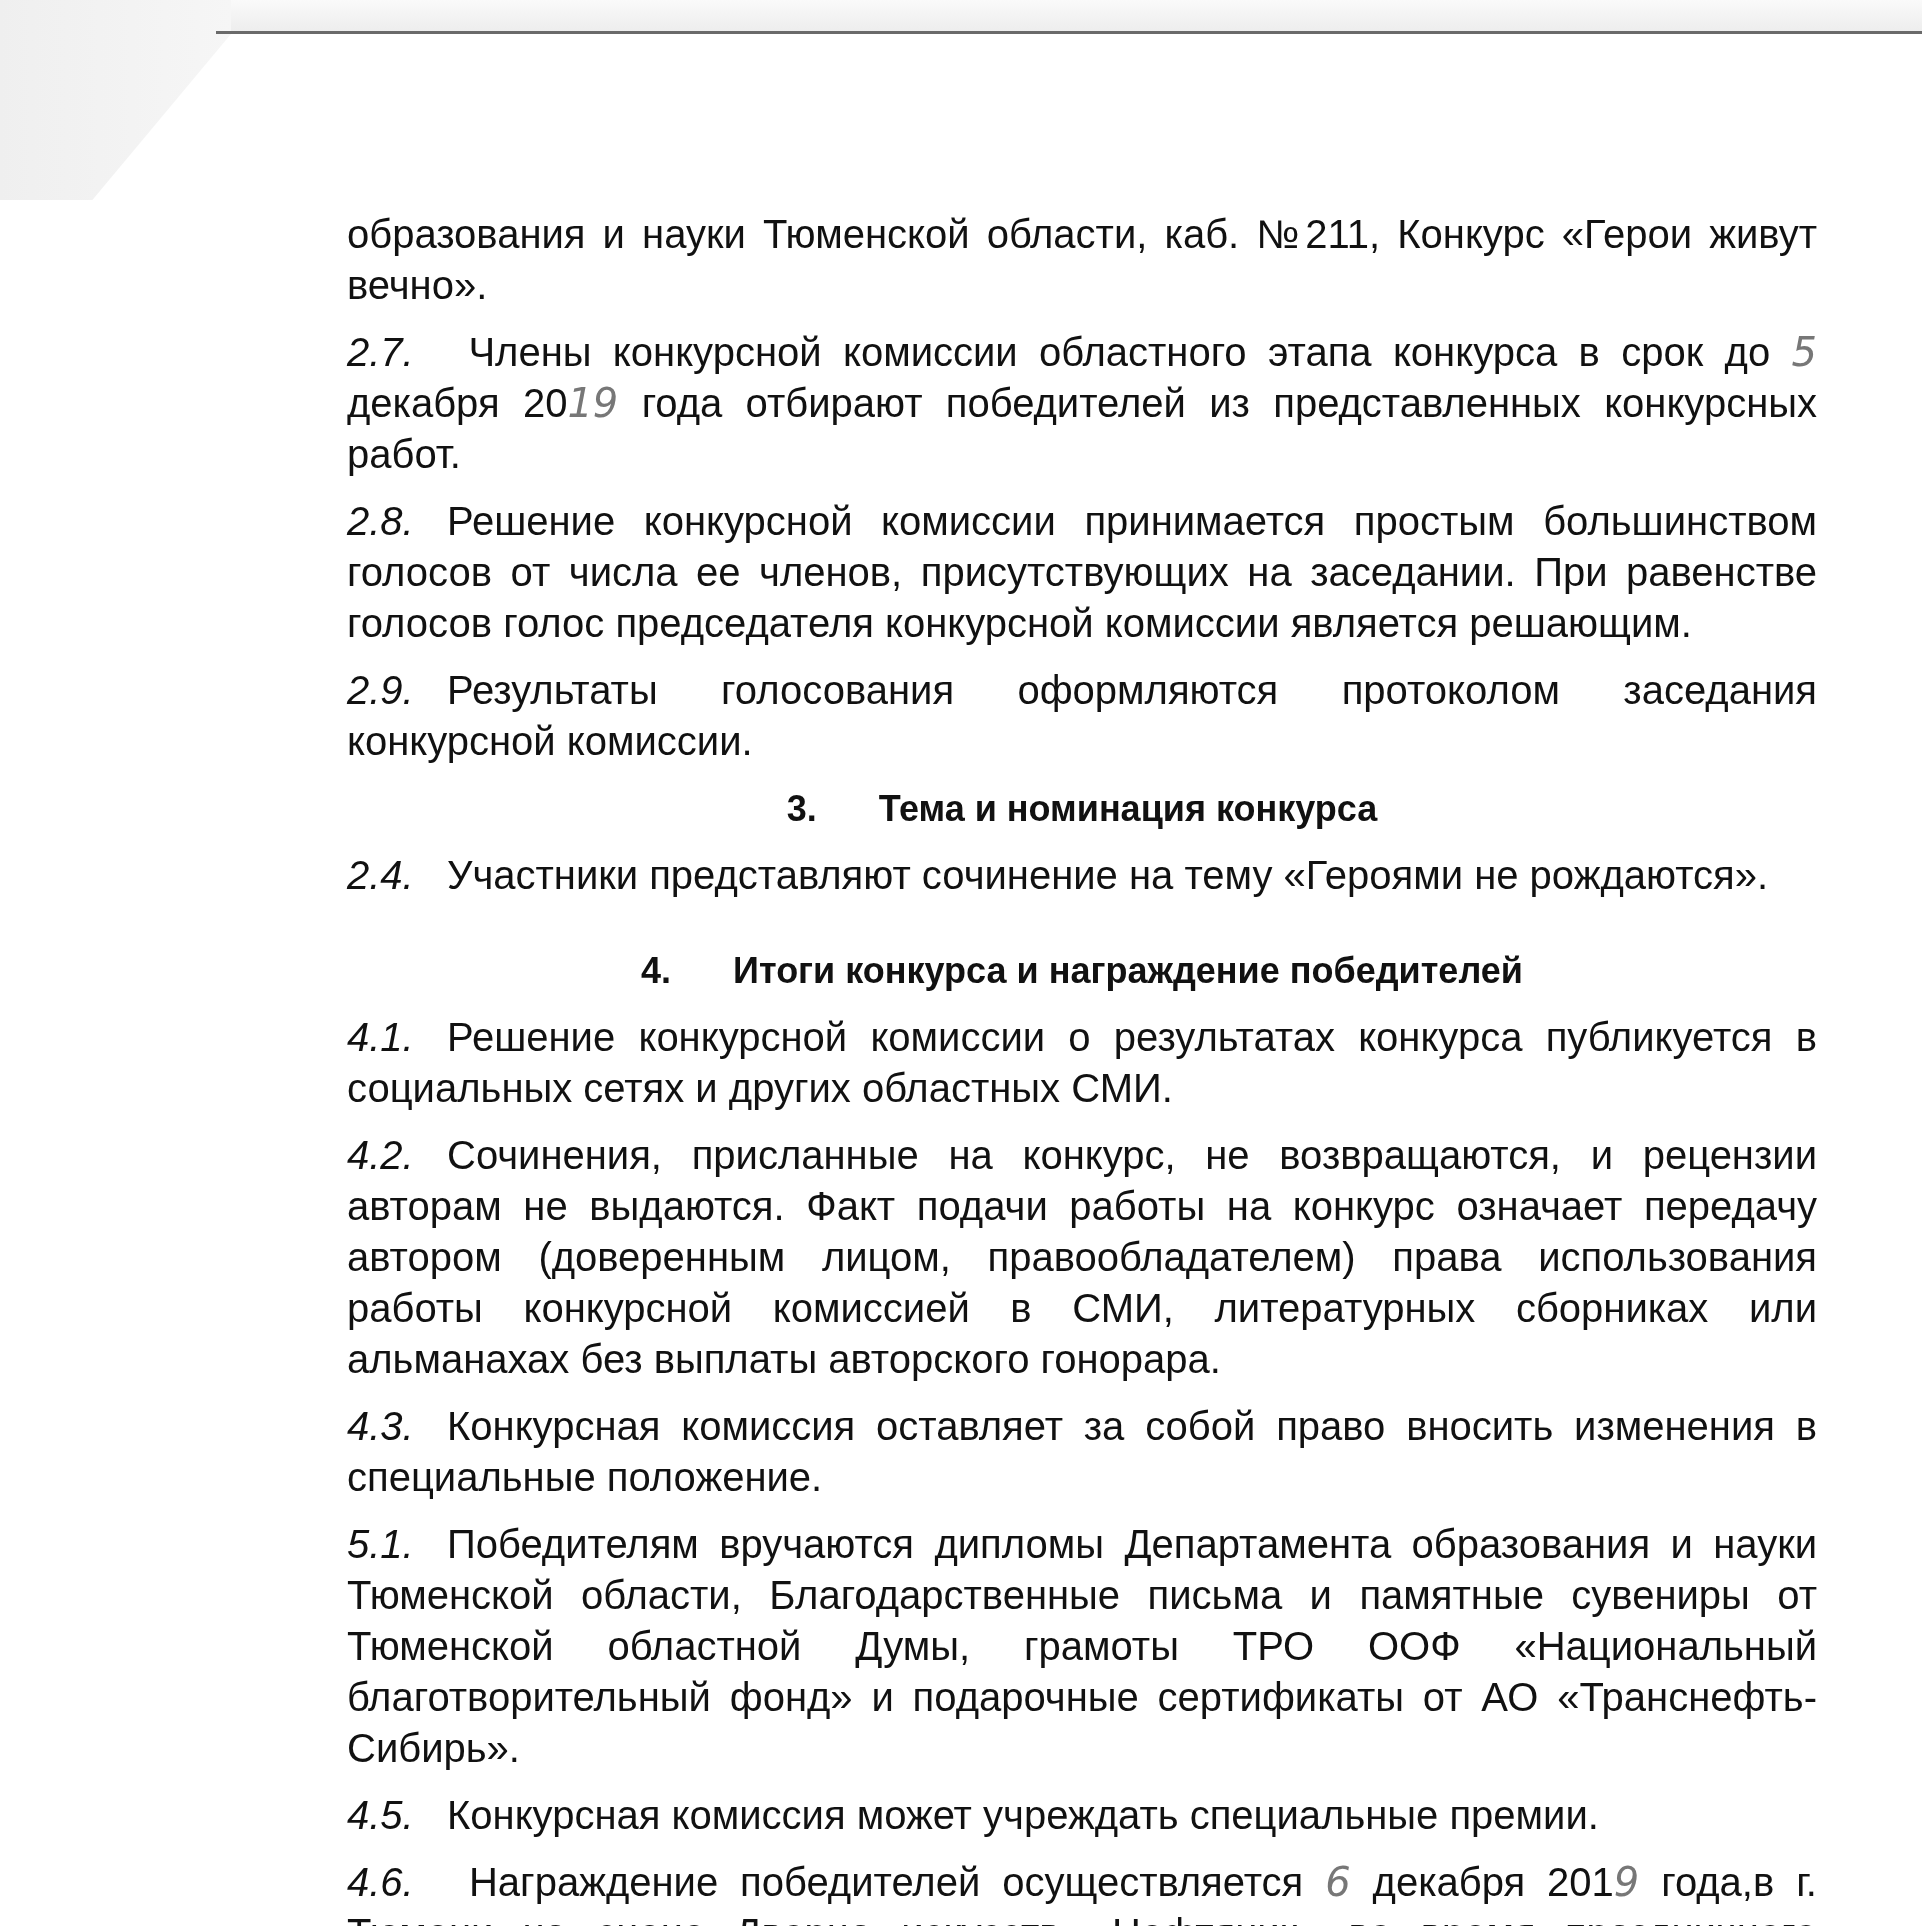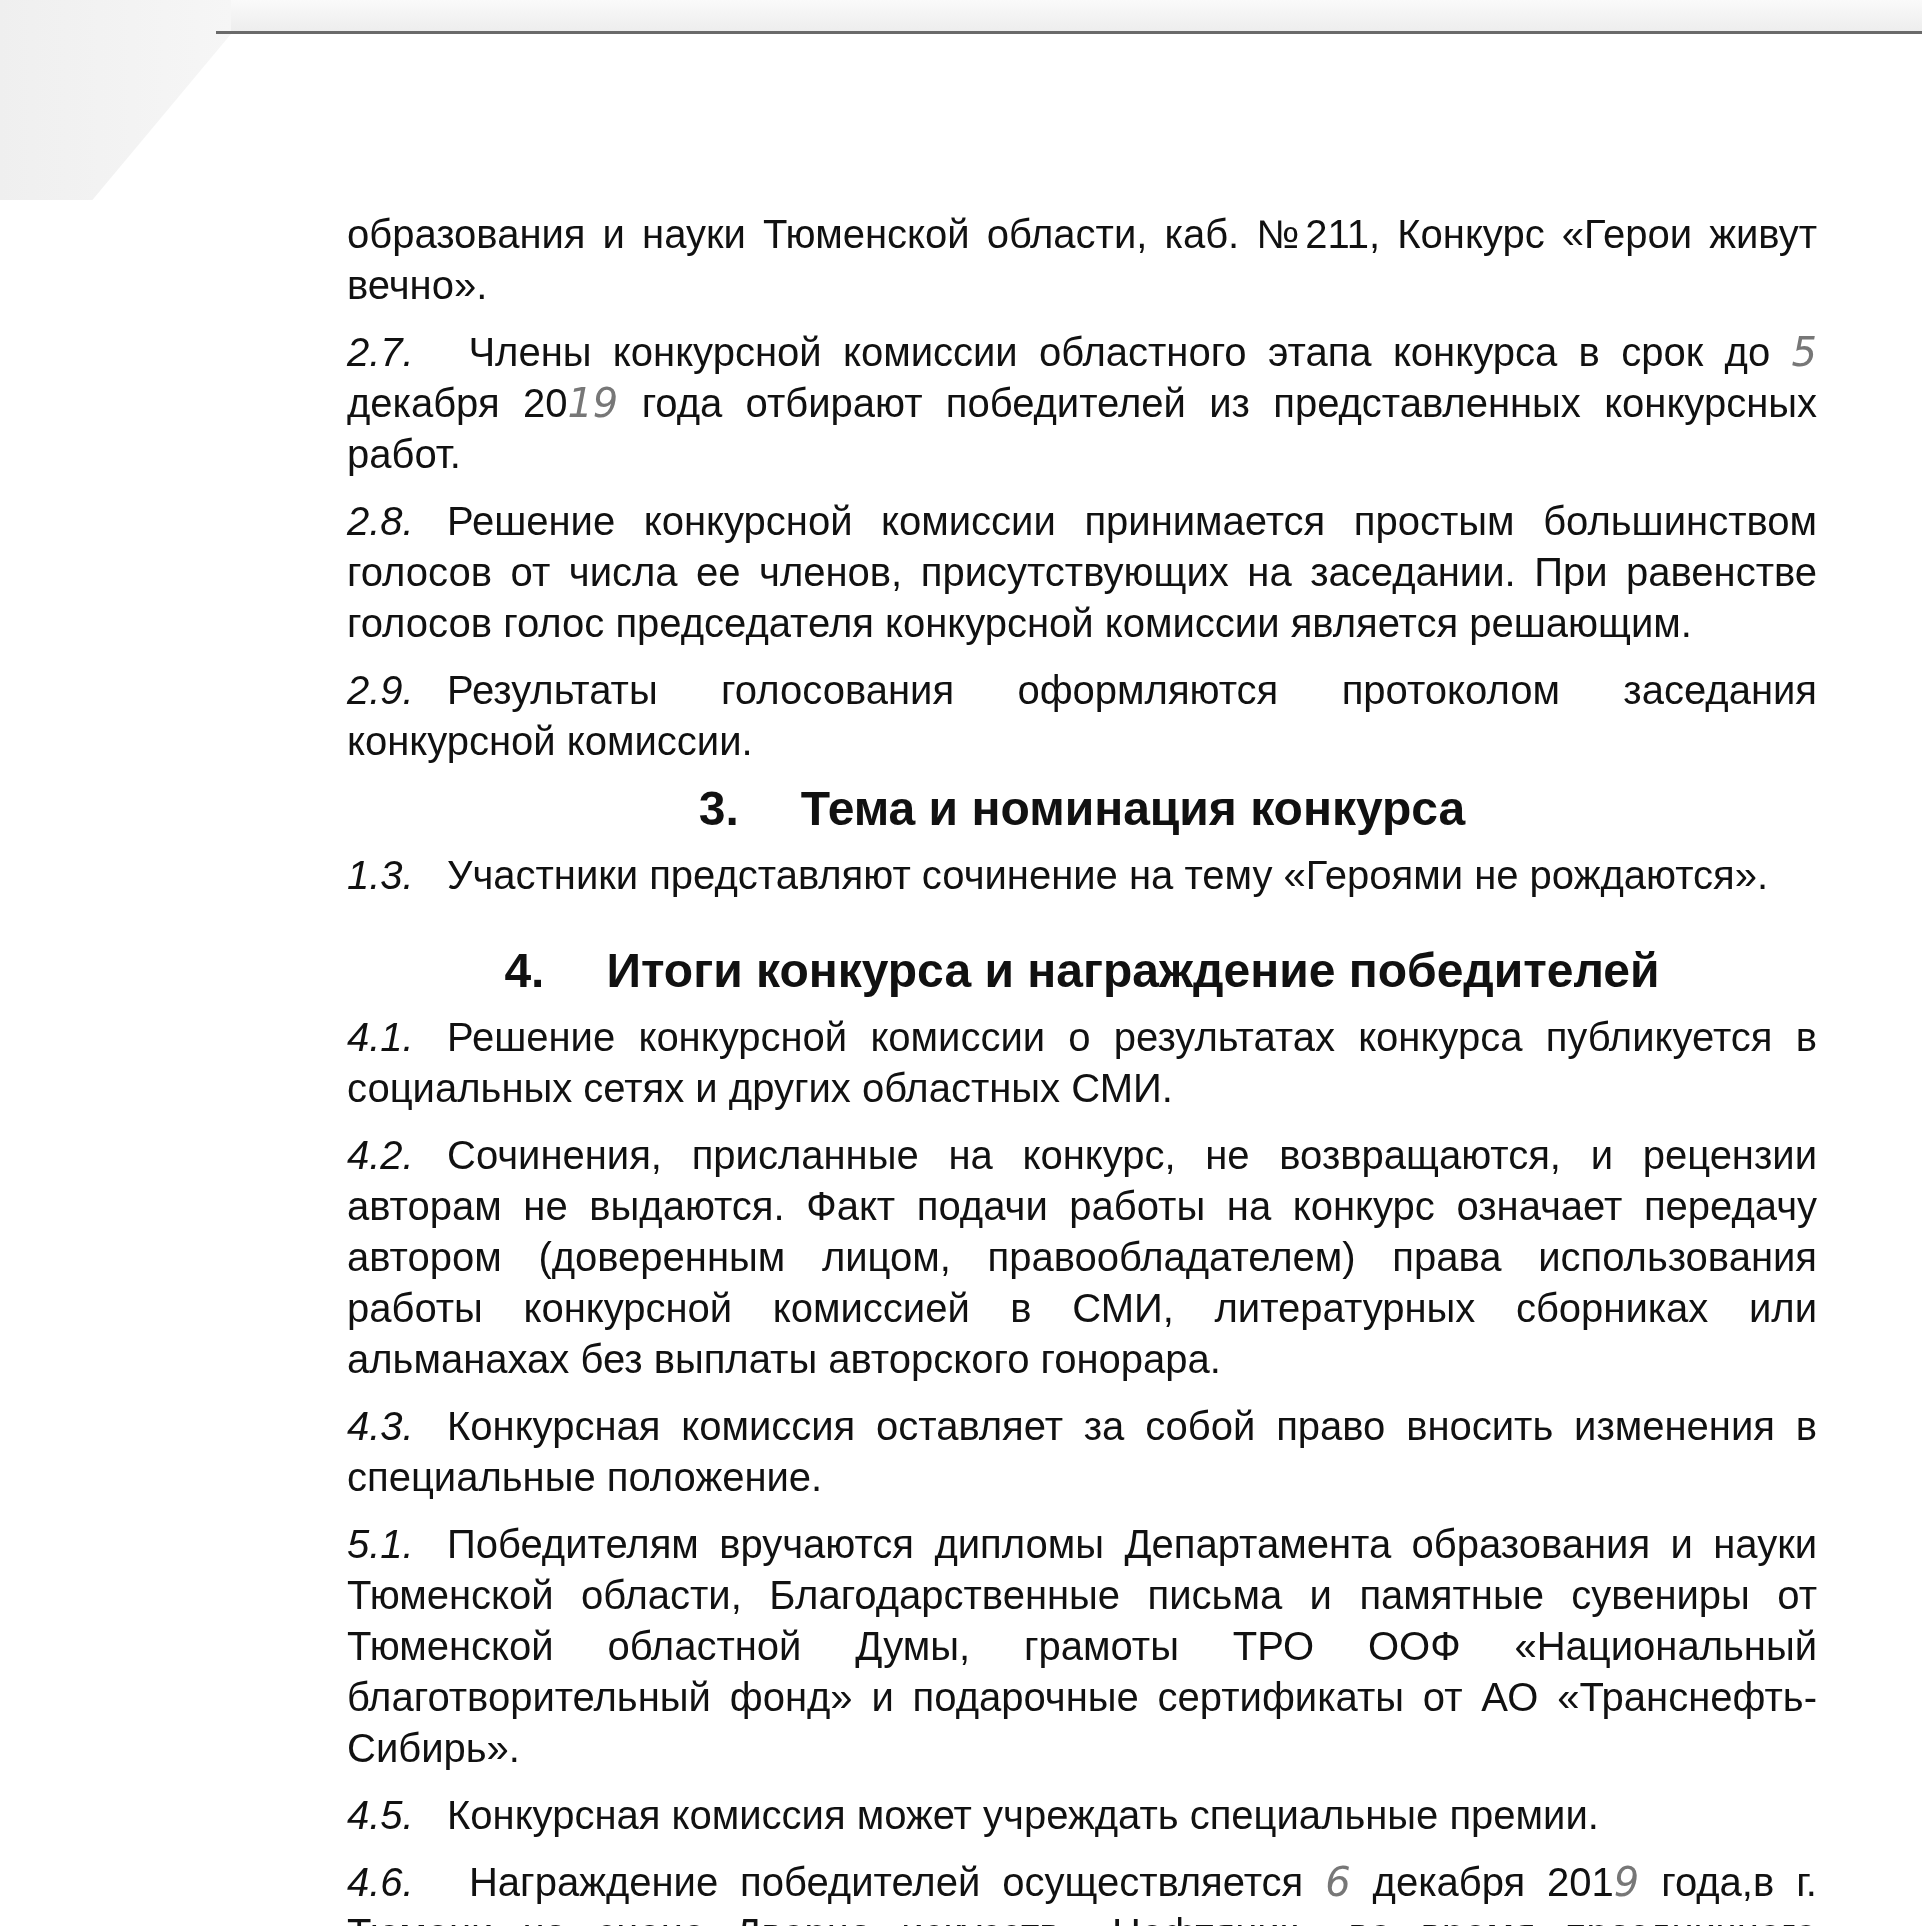--- a/index.html
+++ b/index.html
@@ -36,7 +36,7 @@
   }
   .p .num { display:inline-block; min-width: 100px; font-style: italic; }
   .h {
-    font-size: 48px; font-weight: bold;
+    font-size: 36px; font-weight: bold;
     text-align: center; line-height: 51px;
     margin: 7.7px 0 15.4px 0;
   }

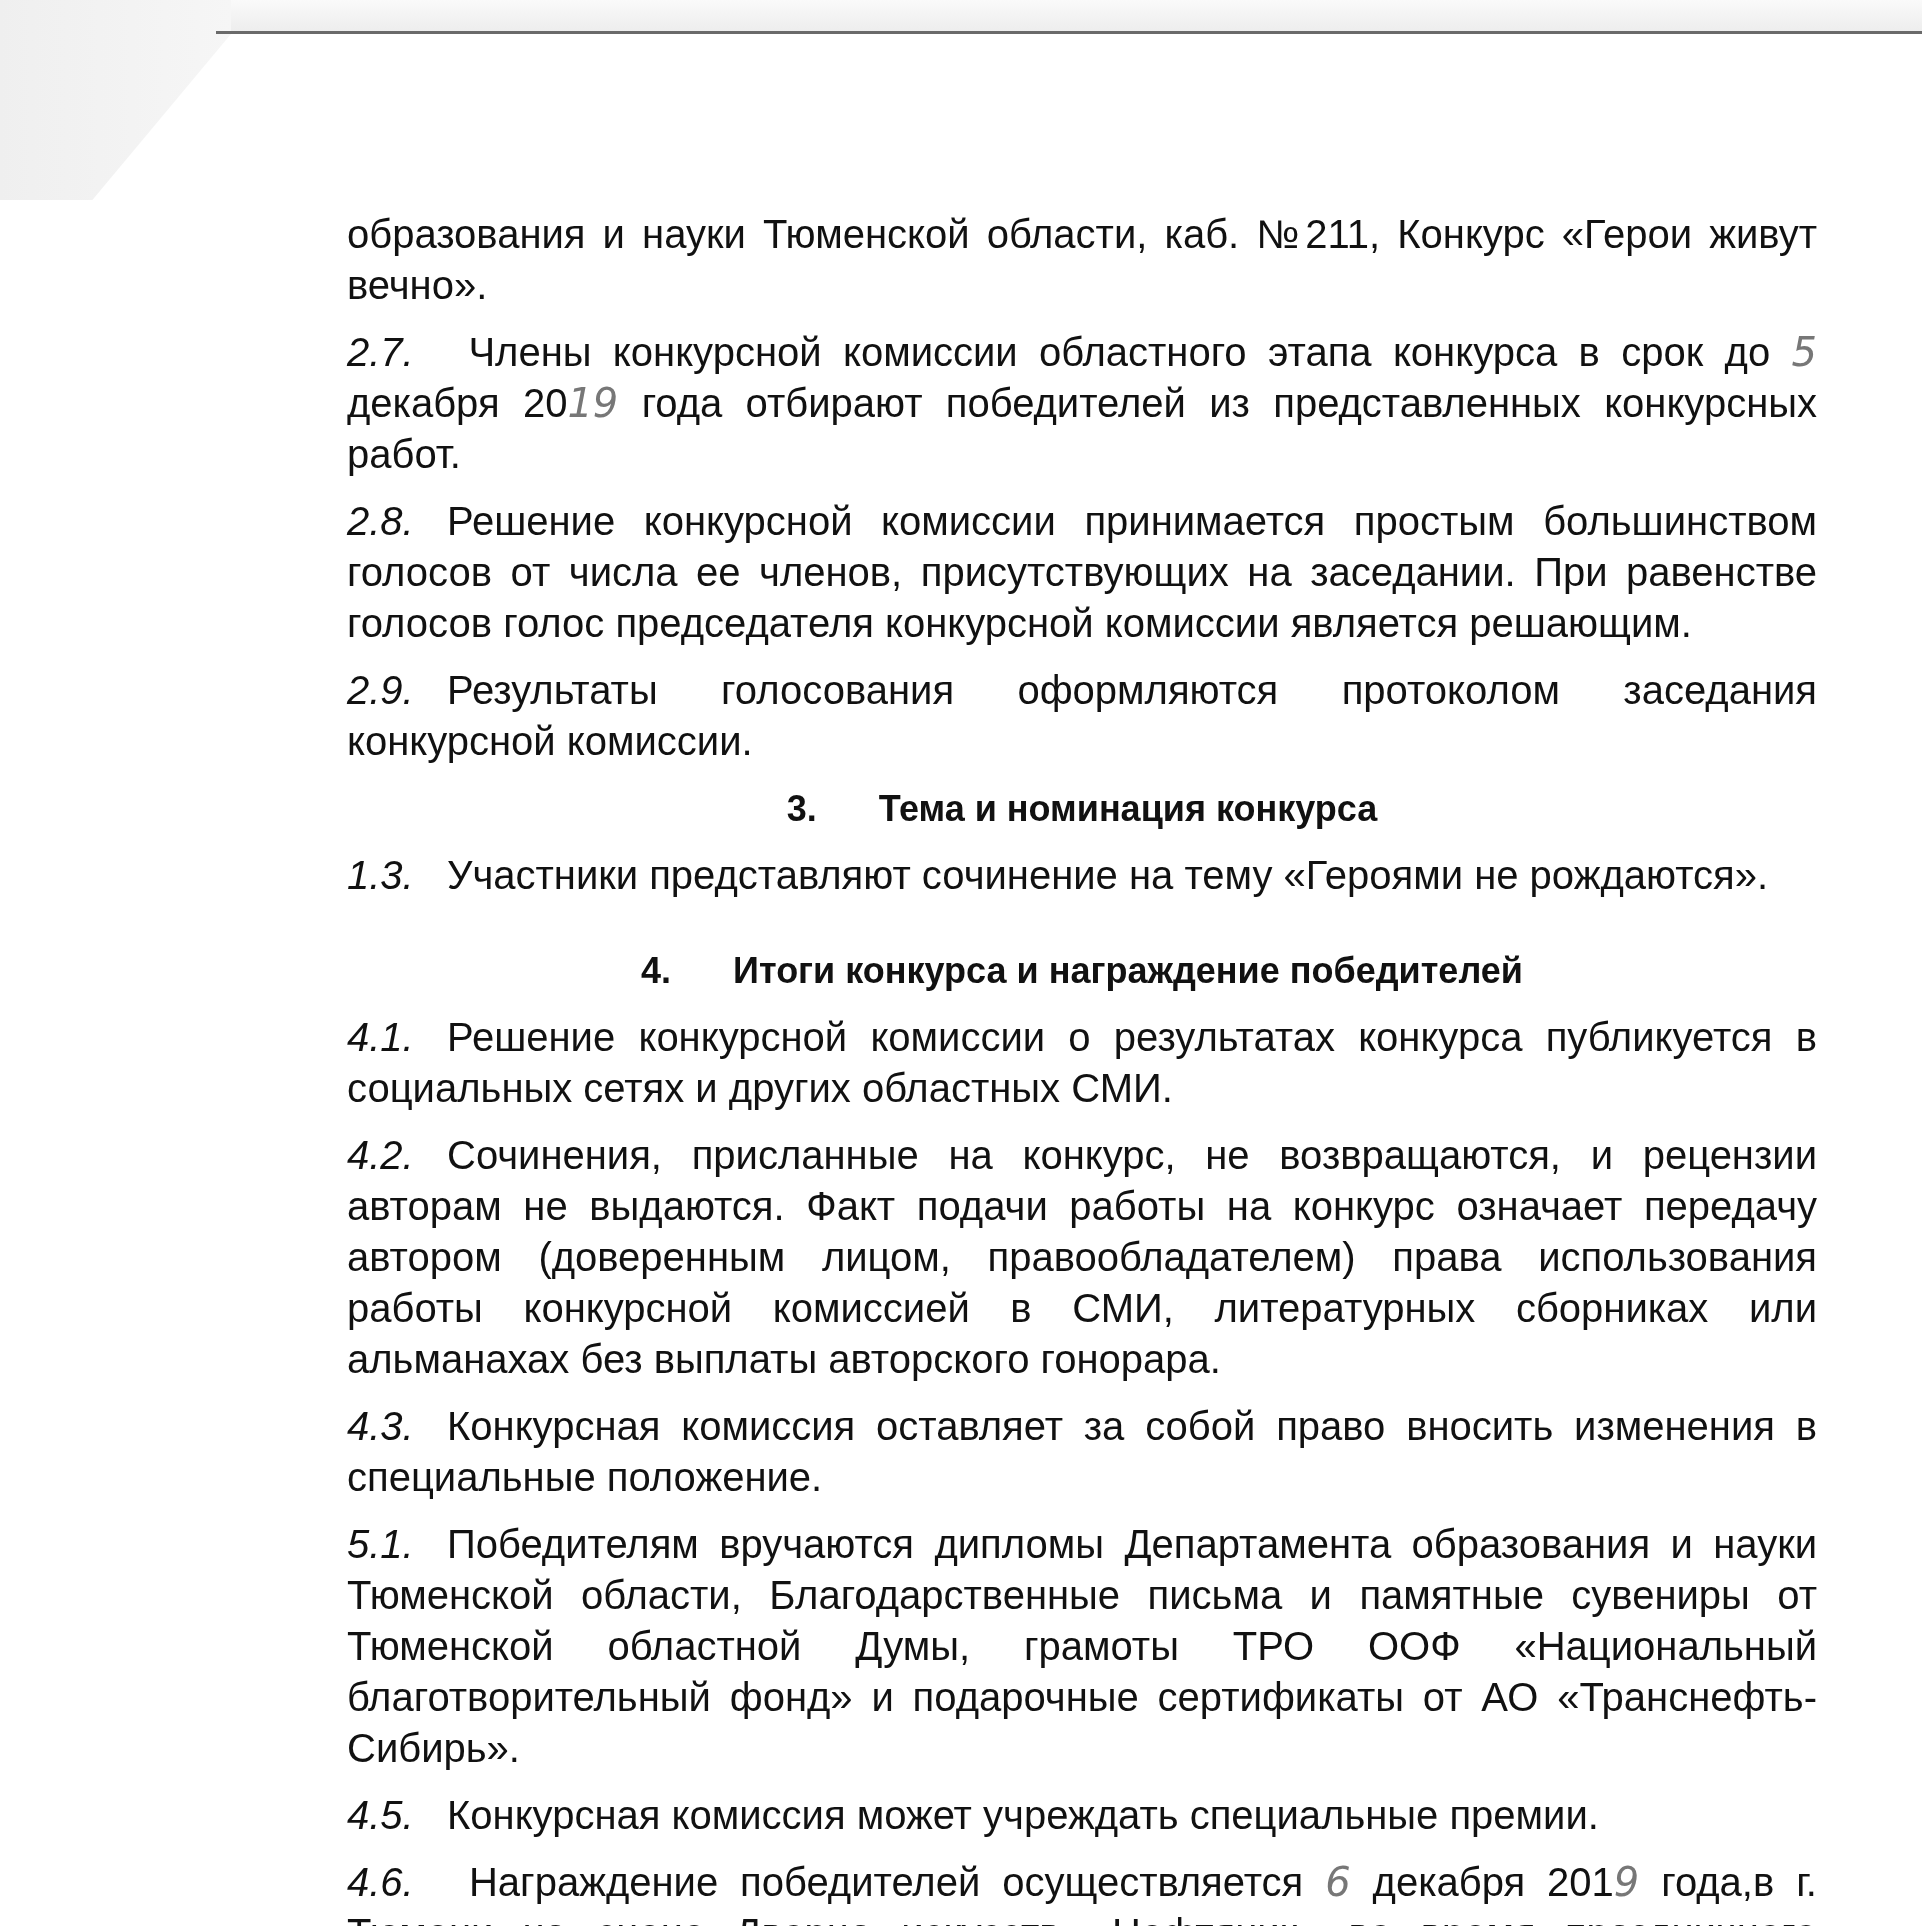--- a/index.html
+++ b/index.html
@@ -75,7 +75,7 @@
   </div>
 
   <p class="p">
-    <span class="num">1.3.</span><span>Участники представляют сочинение на тему «Героями не рождаются».</span>
+    <span class="num">2.4.</span><span>Участники представляют сочинение на тему «Героями не рождаются».</span>
   </p>
 
   <div class="h" style="margin-top:44px">

